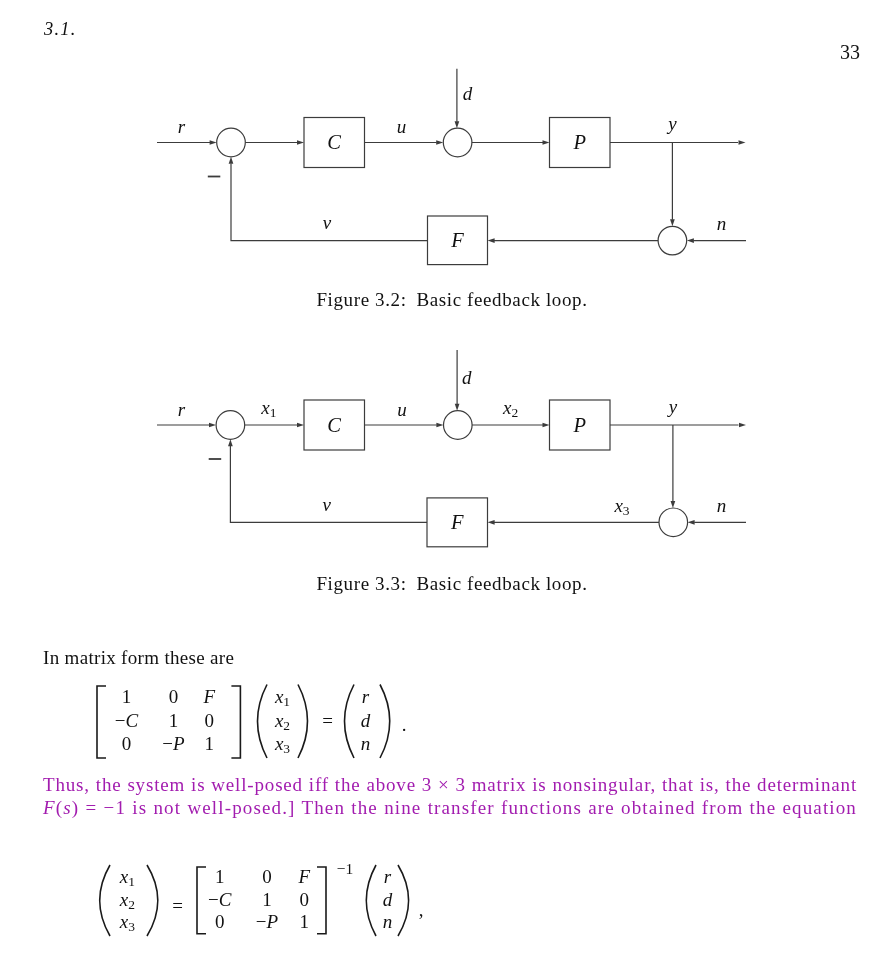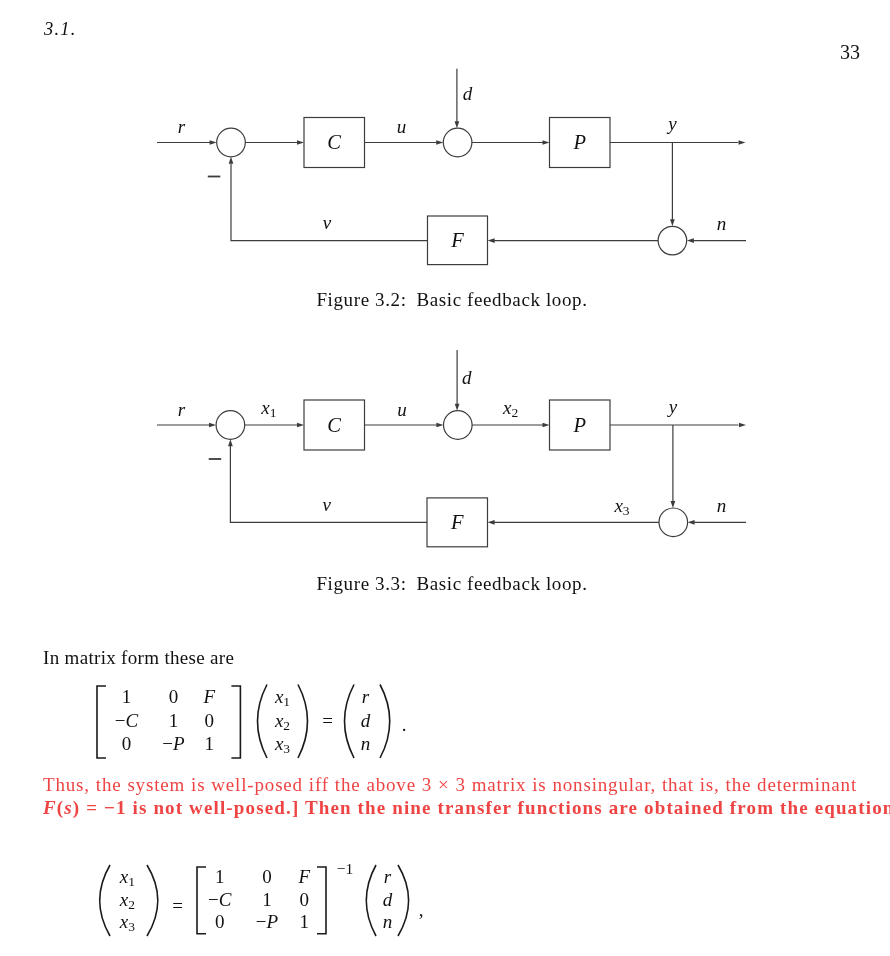--- a/index.html
+++ b/index.html
@@ -9,7 +9,7 @@
   svg text{font-family:"Liberation Serif", serif;fill:#111;}
   .it{font-style:italic;}
   .para{position:absolute;left:43px;width:814px;font-size:19px;line-height:23.3px;
-        text-align:justify;color:#ef4444;}
+        text-align:justify;color:#a21caf;}
   .para .line{text-align:justify;text-align-last:justify;white-space:nowrap;}
 </style>
 </head>

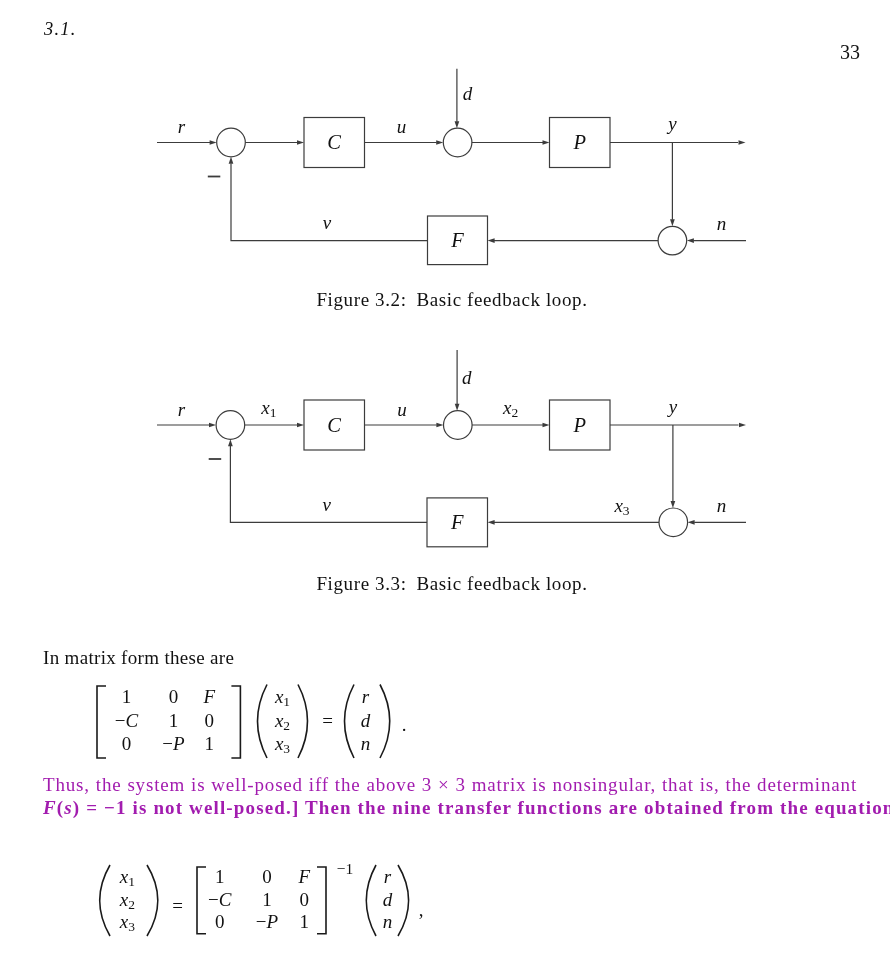--- a/index.html
+++ b/index.html
@@ -179,7 +179,7 @@
 
   <div class="para" style="top:773.2px;">
     <div class="line" style="letter-spacing:0.83px;">Thus, the system is well-posed iff the above 3 × 3 matrix is nonsingular, that is, the determinant</div>
-    <div class="line" style="letter-spacing:1.14px;font-weight:bold;"><i>F</i>(<i>s</i>) = −1 is not well-posed.] Then the nine transfer functions are obtained from the equation</div>
+    <div class="line" style="letter-spacing:1.14px;"><i>F</i>(<i>s</i>) = −1 is not well-posed.] Then the nine transfer functions are obtained from the equation</div>
   </div>
 
 </div>

